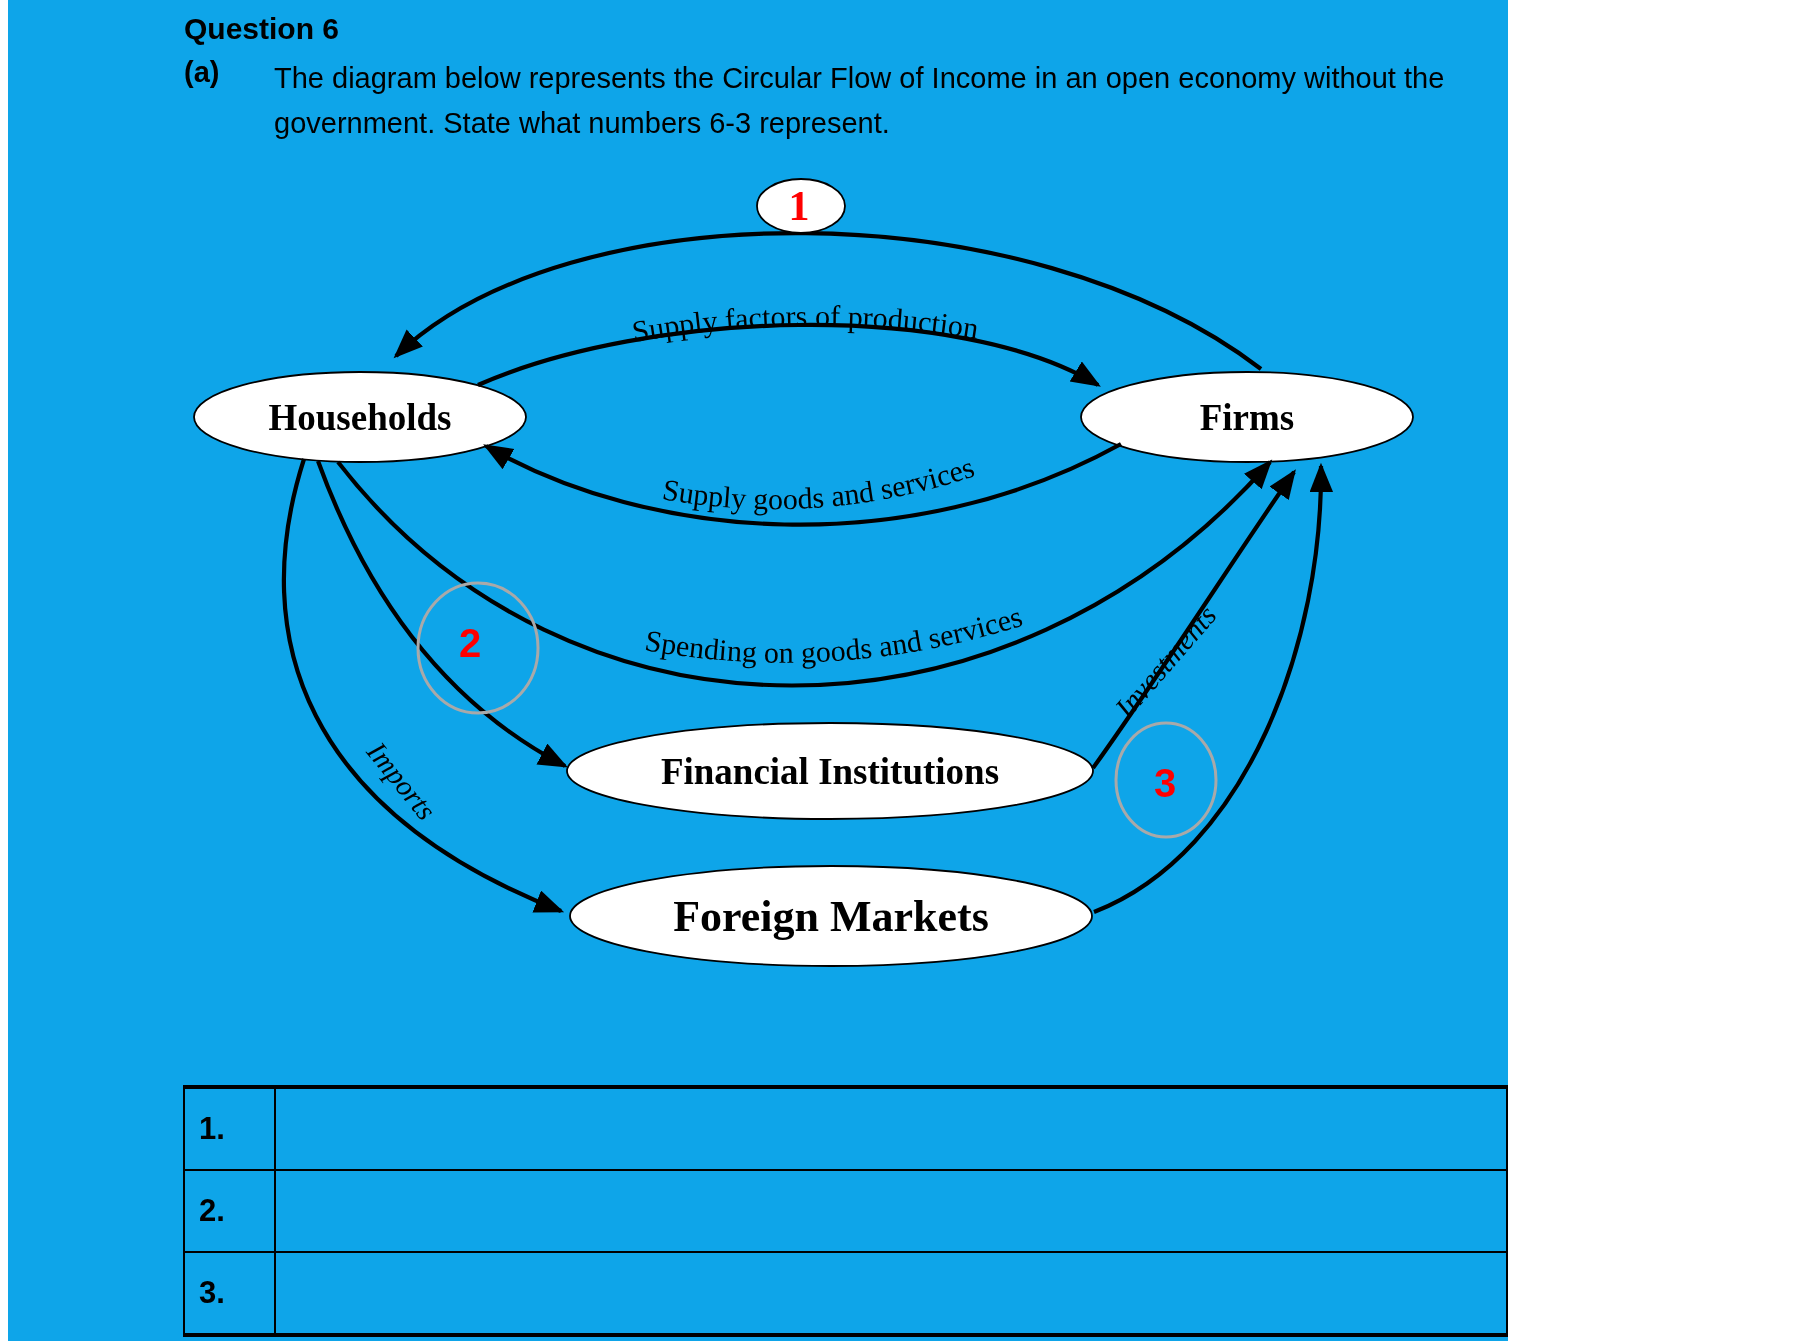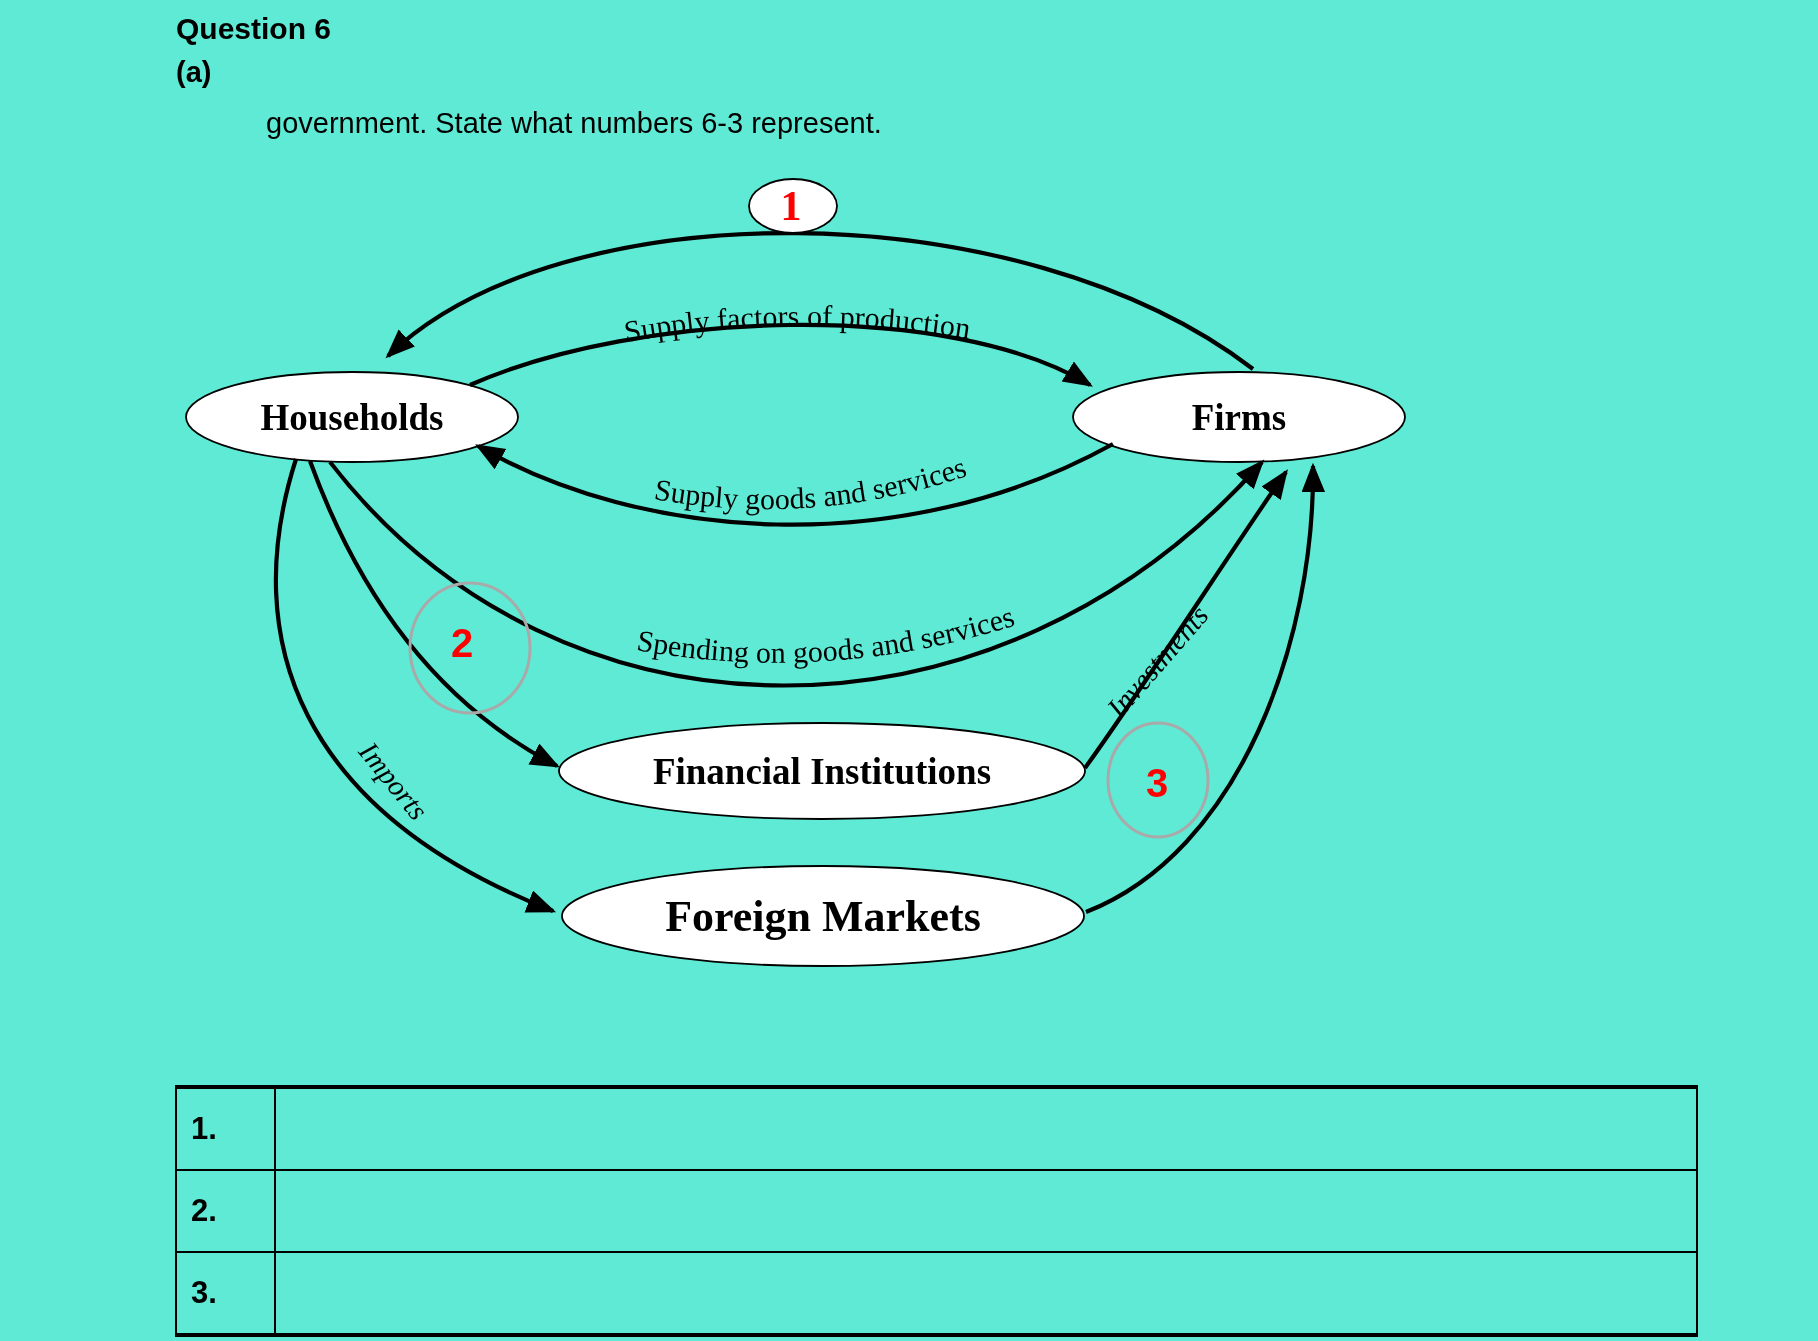--- a/index.html
+++ b/index.html
@@ -3,8 +3,8 @@
 <meta charset="utf-8">
 <style>
   html,body{margin:0;padding:0;background:#ffffff;}
-  .page{position:relative;width:1818px;height:1341px;background:#5eead4;overflow:hidden;
-        font-family:"Liberation Sans",sans-serif;color:#000;}
+  .page{position:relative;width:1500px;height:1341px;background:#0ea5e9;overflow:hidden;
+        font-family:"Liberation Sans",sans-serif;color:#000;margin-left:8px;}
   .q-title{position:absolute;left:176px;top:12px;font-size:30px;font-weight:bold;}
   .q-row{position:absolute;left:176px;top:56px;display:flex;align-items:flex-start;}
   .q-part{font-size:29px;font-weight:bold;width:90px;flex:0 0 90px;}

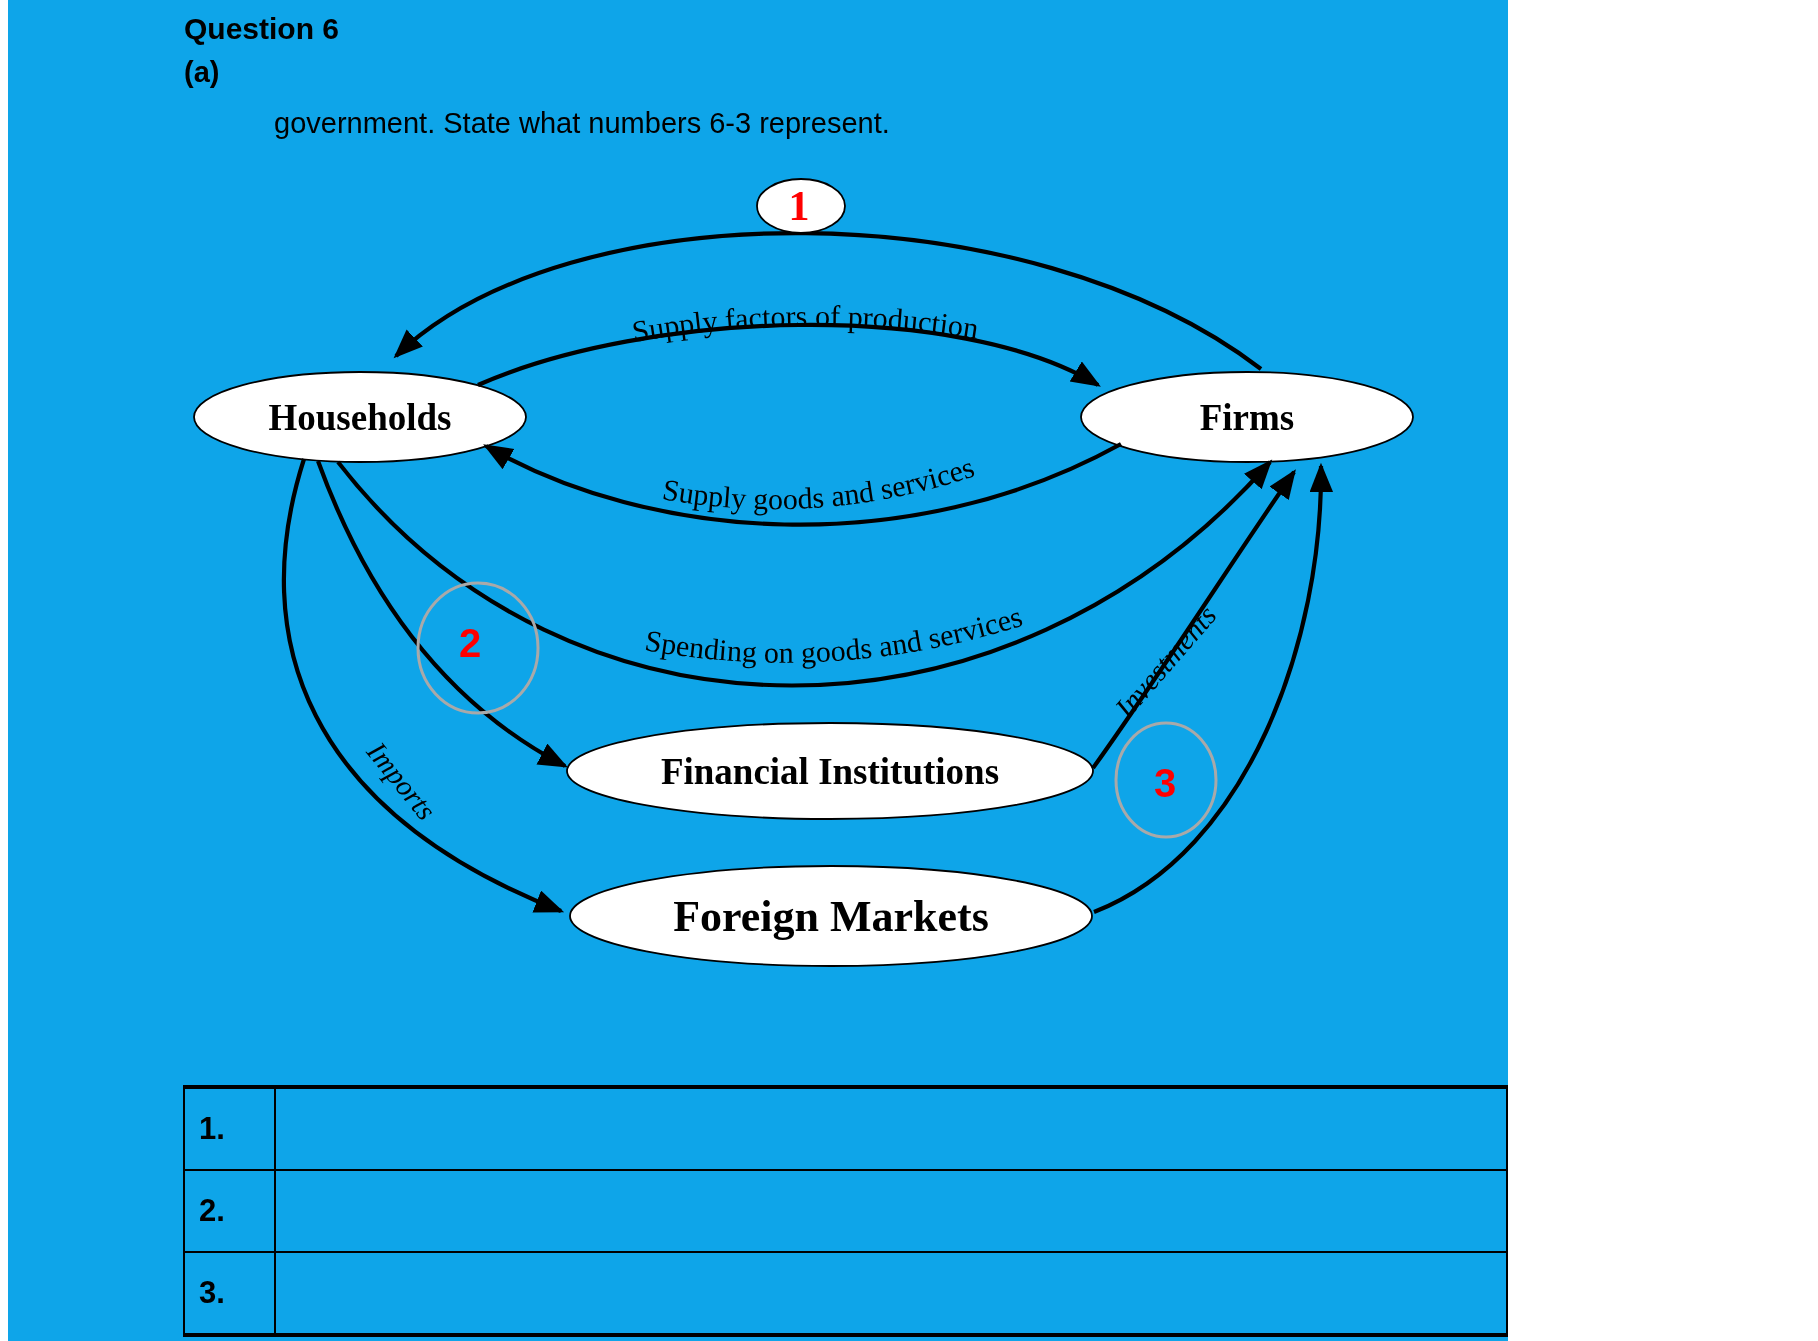--- a/index.html
+++ b/index.html
@@ -36,7 +36,7 @@
   <div class="q-row">
     <div class="q-part">(a)</div>
     <div class="q-prompt">
-      <br>
+      <span>The diagram below represents the Circular Flow of Income in an open economy without the</span><br>
       <span>government. State what numbers 6-3 represent.</span>
     </div>
   </div>

